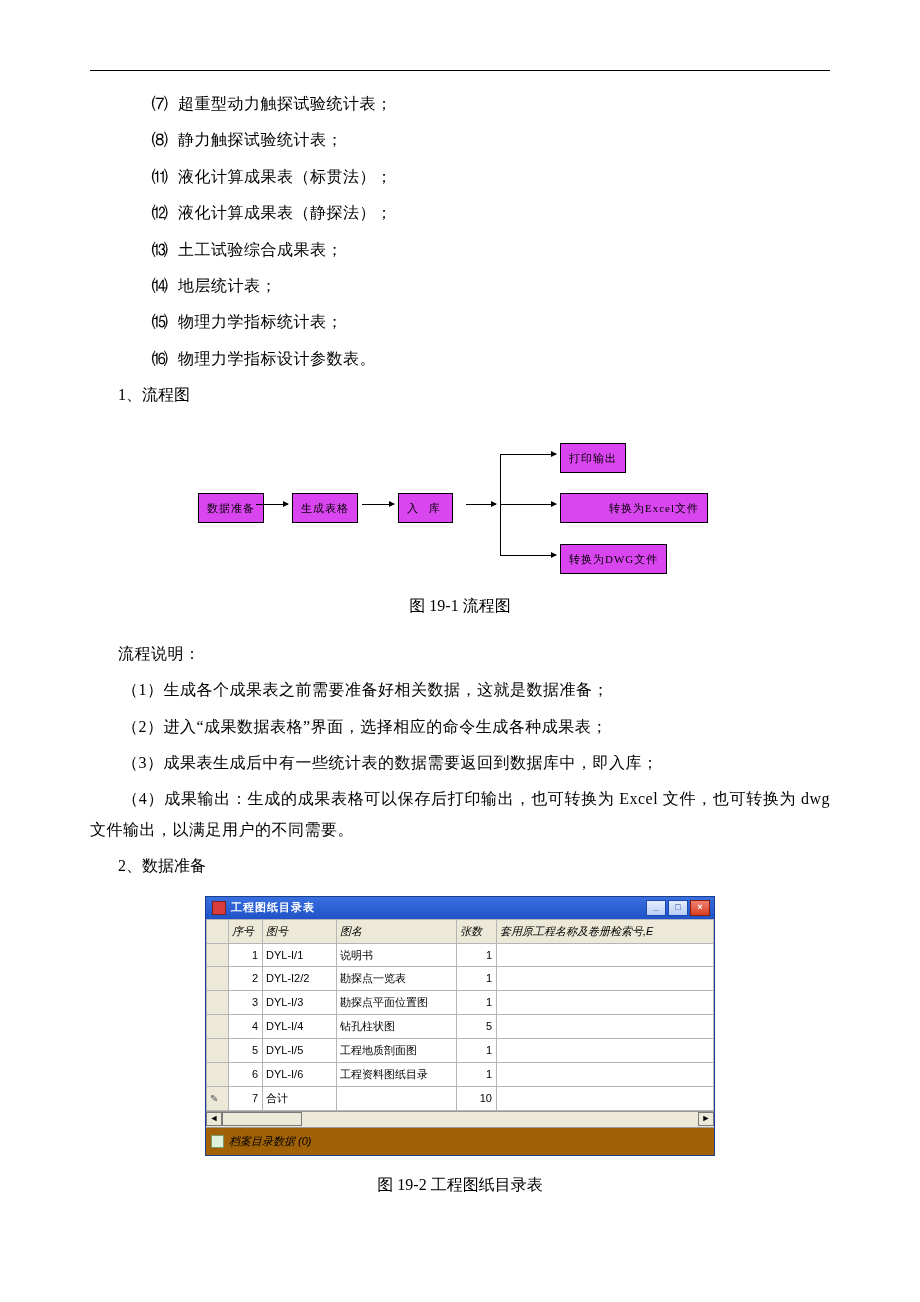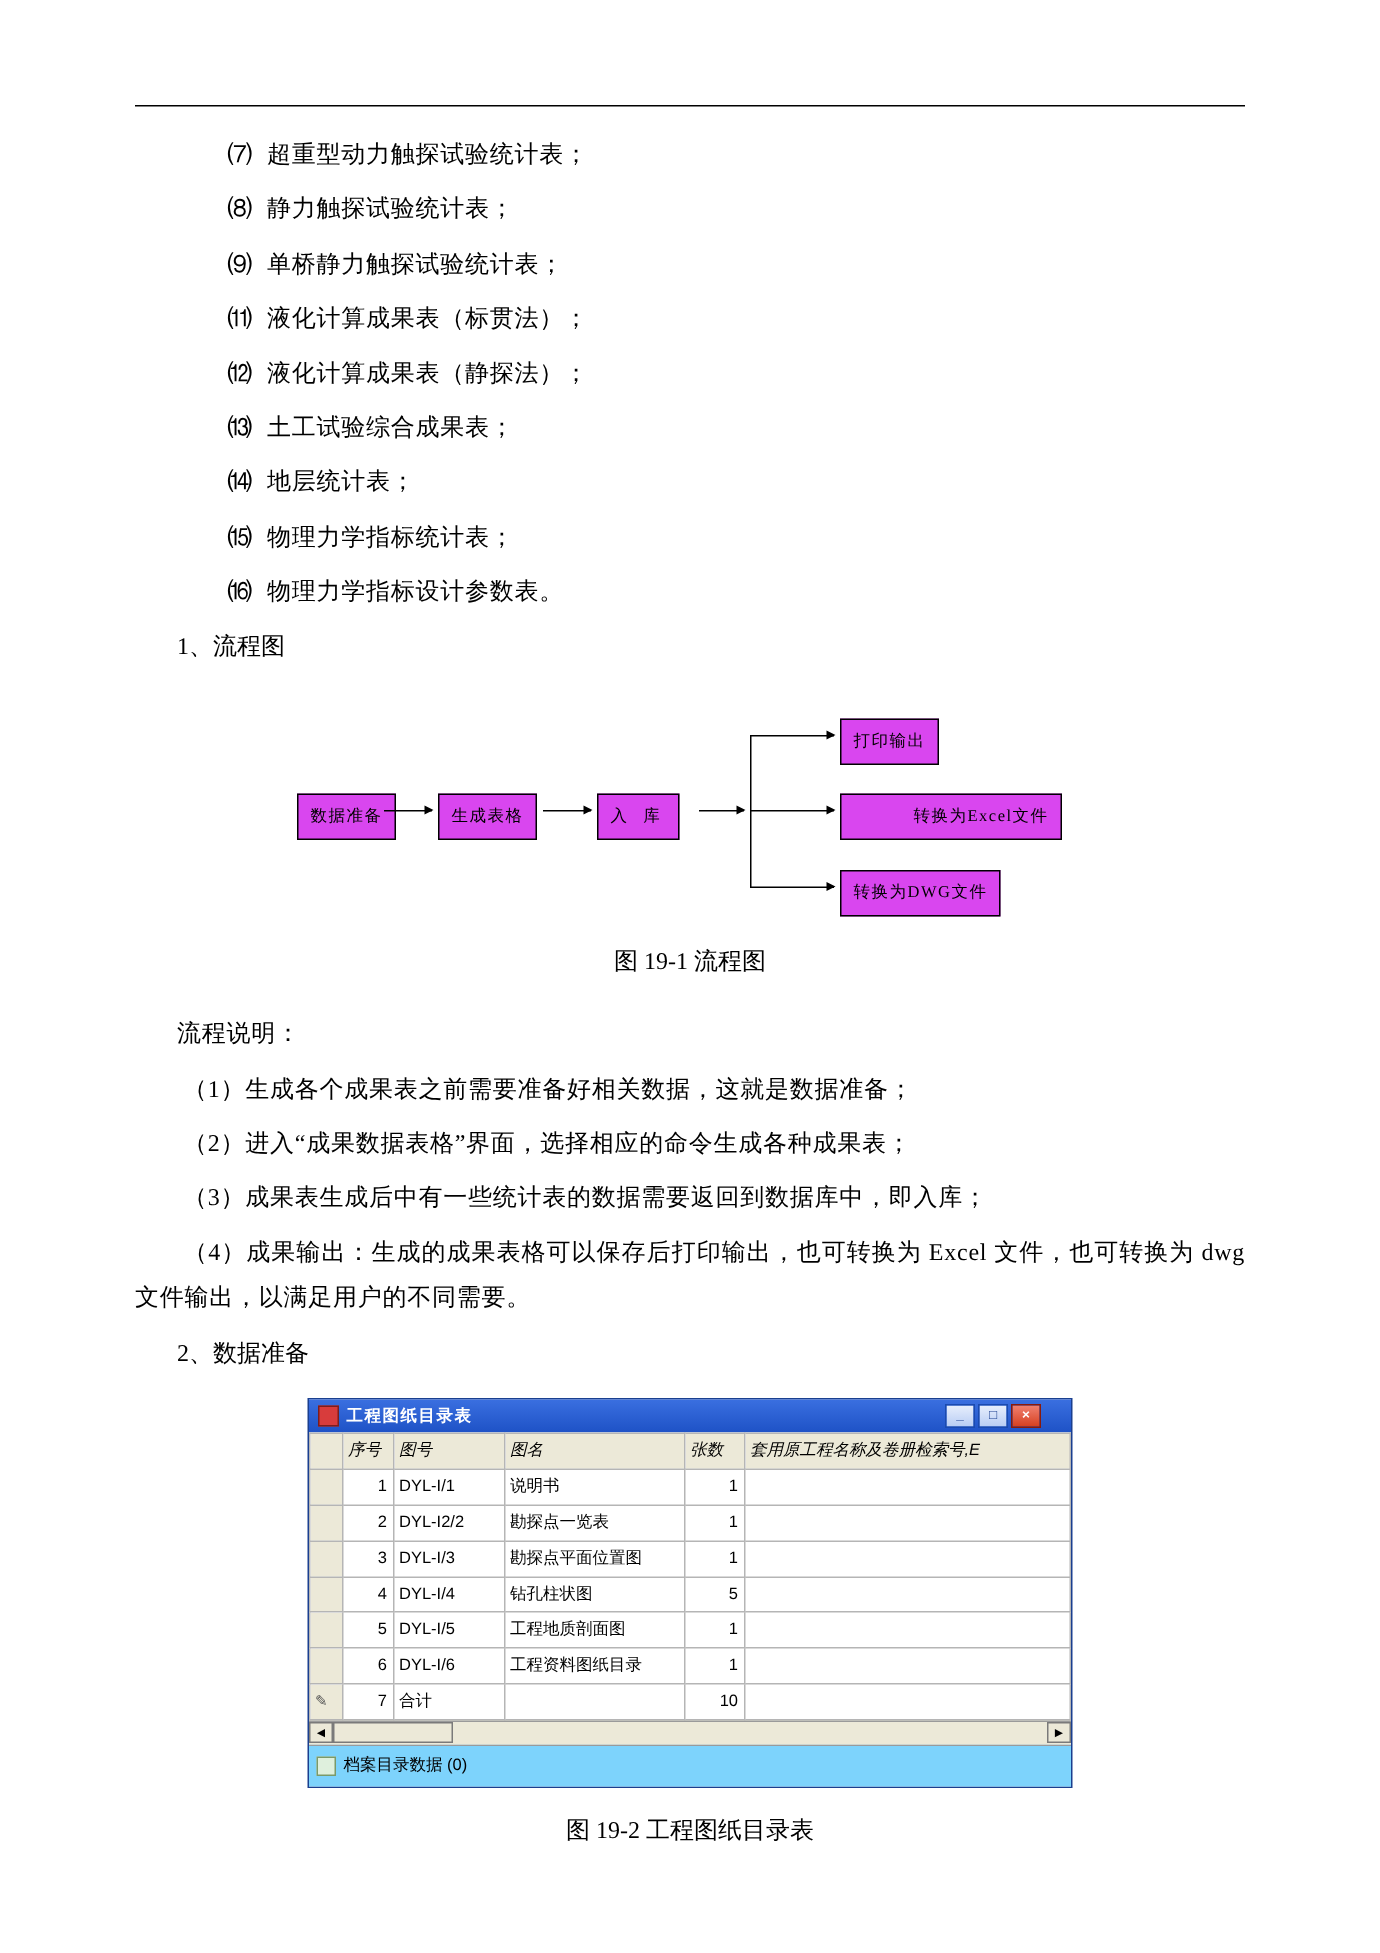--- a/index.html
+++ b/index.html
@@ -186,7 +186,6 @@
 <div id="list-block">
     <div class="list-item"><span class="list-num">⑺</span><span>超重型动力触探试验统计表；</span></div>
     <div class="list-item"><span class="list-num">⑻</span><span>静力触探试验统计表；</span></div>
-    <div class="list-item"><span class="list-num">⑼</span><span>单桥静力触探试验统计表；</span></div>
     <div class="list-item"><span class="list-num">⑾</span><span>液化计算成果表（标贯法）；</span></div>
     <div class="list-item"><span class="list-num">⑿</span><span>液化计算成果表（静探法）；</span></div>
     <div class="list-item"><span class="list-num">⒀</span><span>土工试验综合成果表；</span></div>

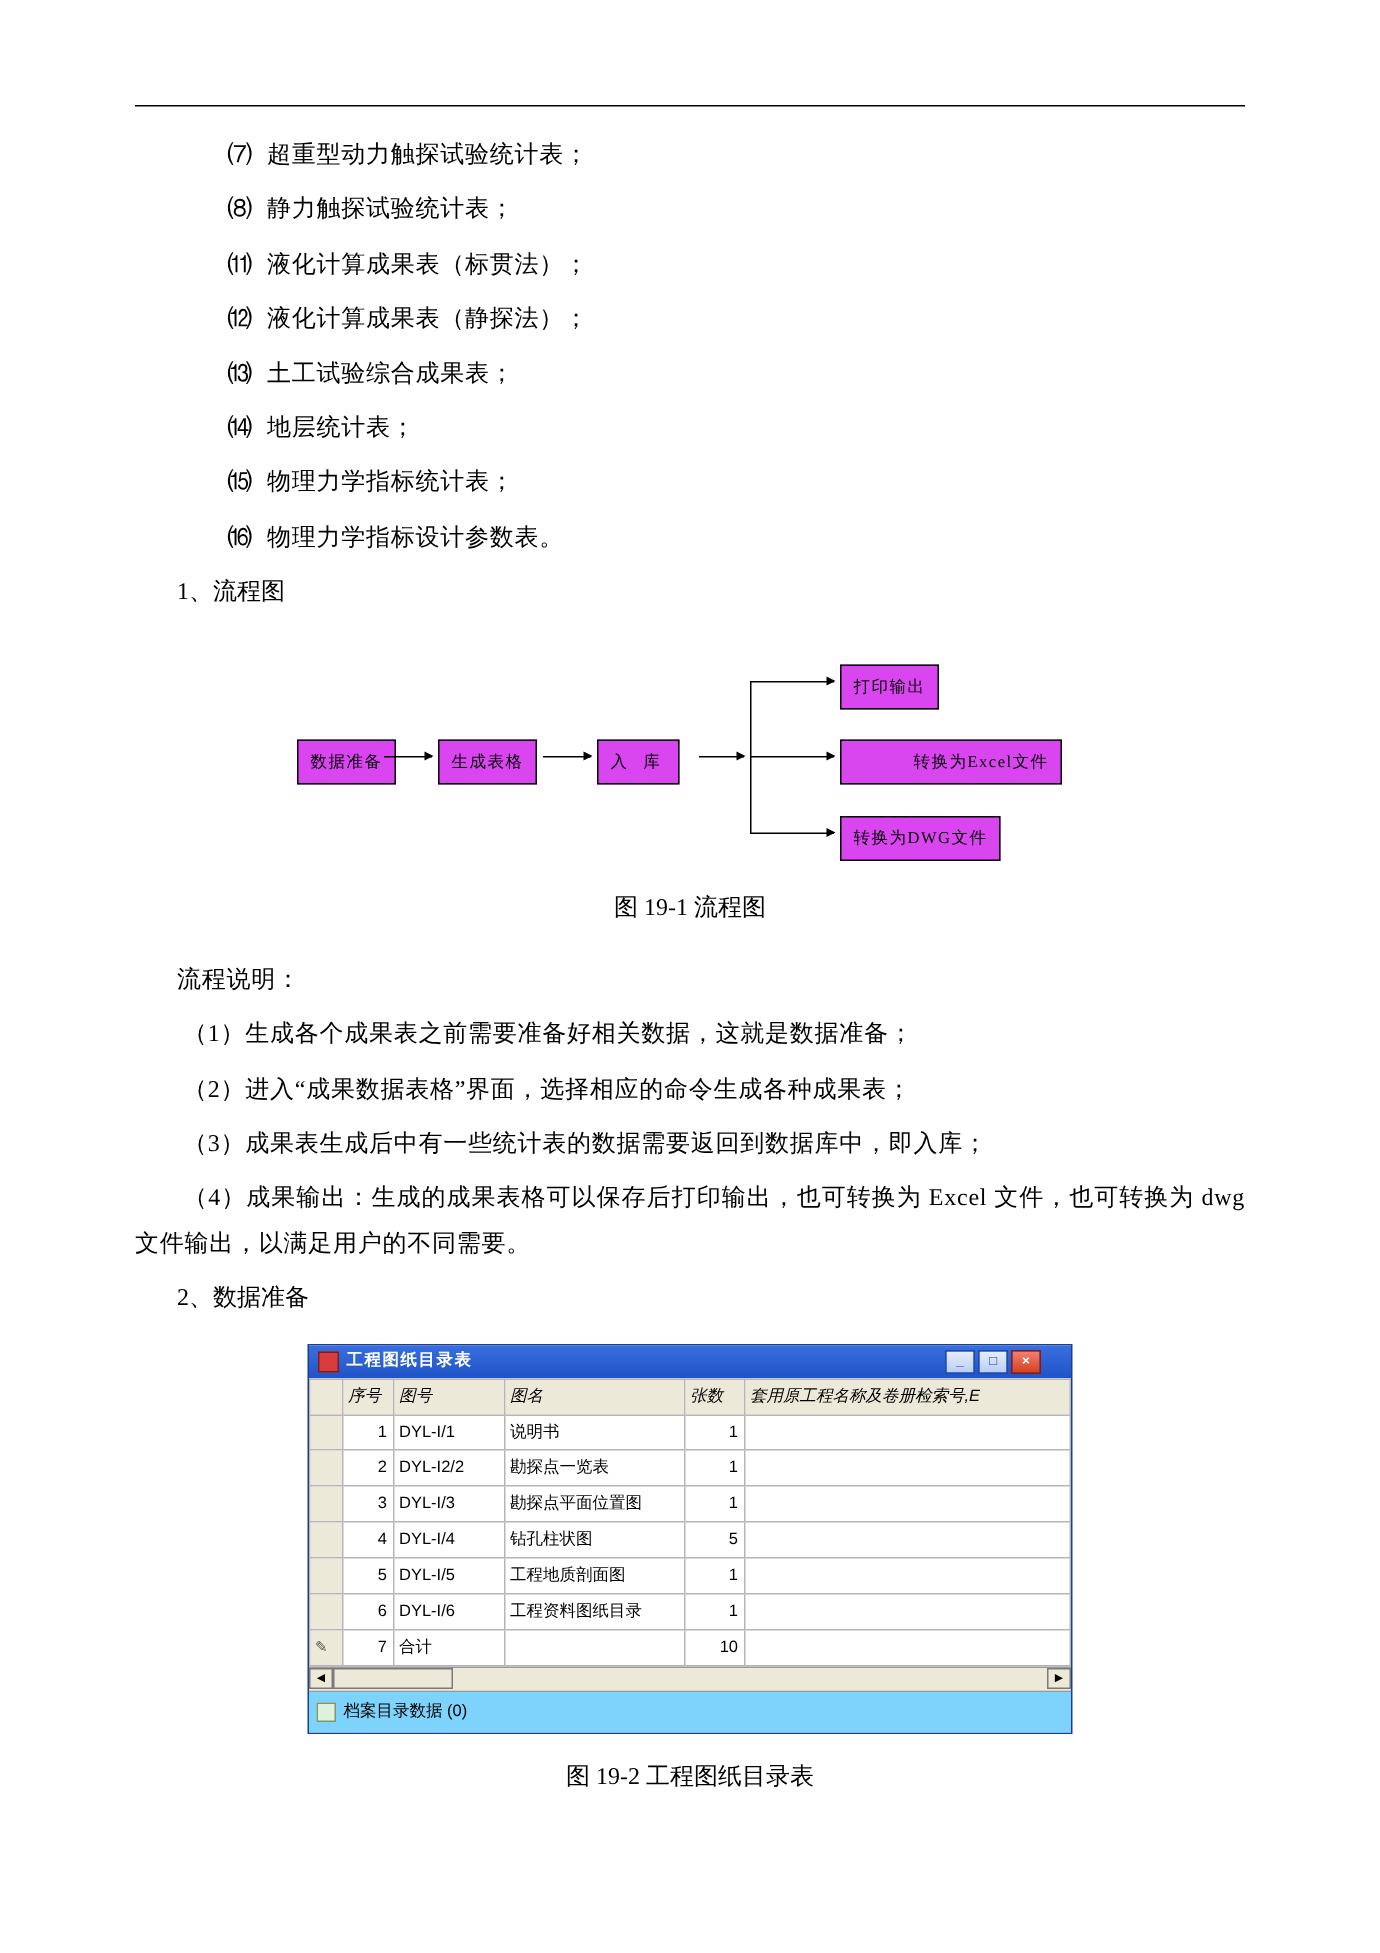--- a/index.html
+++ b/index.html
@@ -101,7 +101,7 @@
     .titlebar {
       background: linear-gradient(#3a6fe0, #1e52c6);
       color: #fff;
-      padding: 3px 20px 3px 6px;
+      padding: 3px 4px 3px 6px;
       display: flex;
       align-items: center;
       height: 22px;

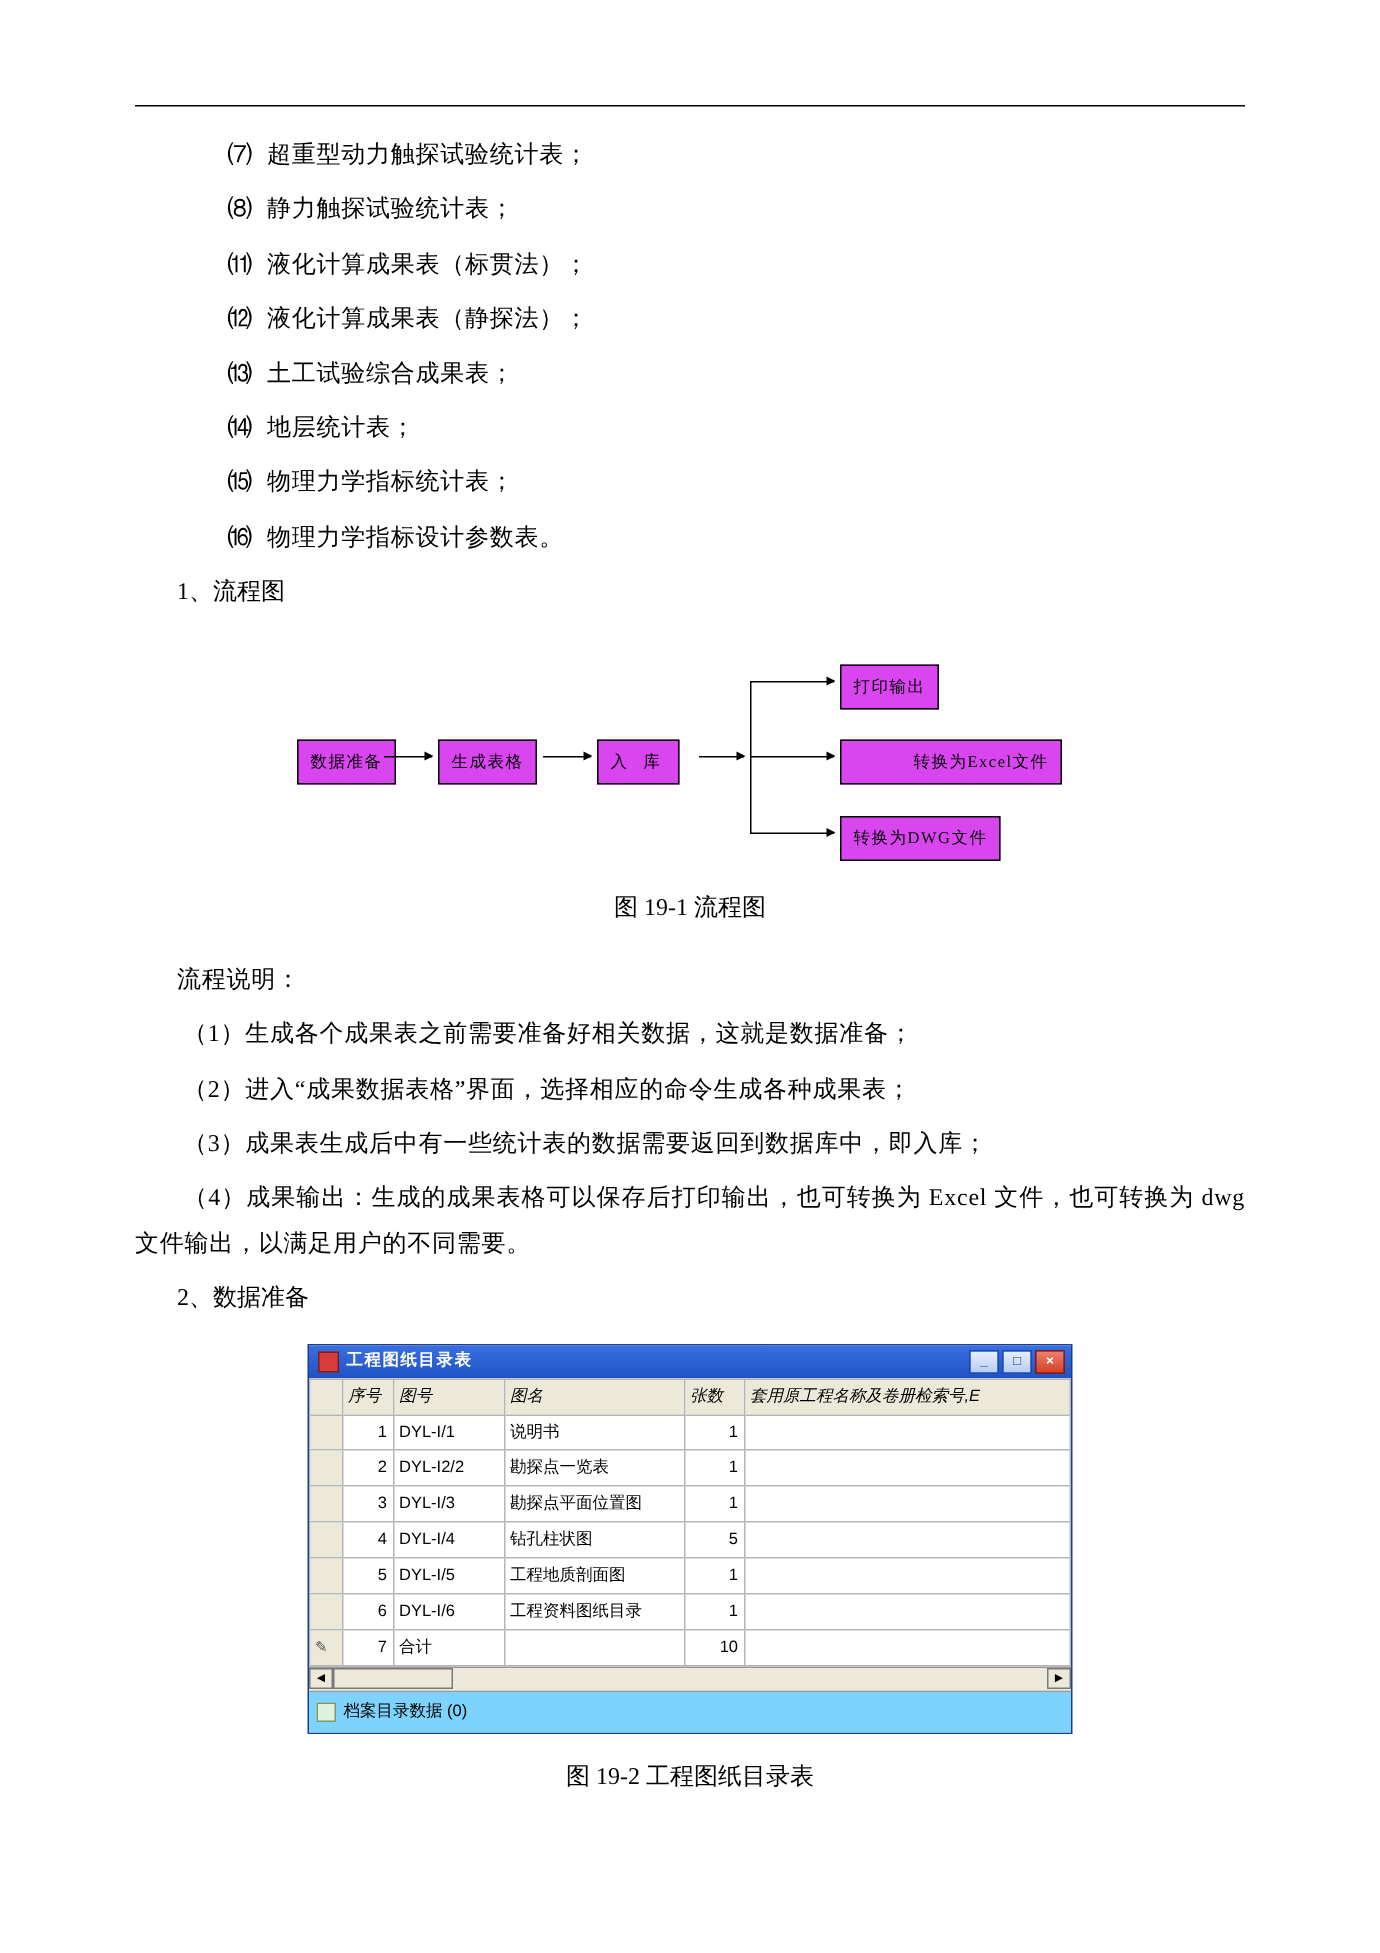--- a/index.html
+++ b/index.html
@@ -166,11 +166,12 @@
     .grid-scroll .sbtn.right{position:absolute;right:0;top:0;}
     .grid-scroll .thumb{position:absolute;left:16px;top:0;width:80px;height:14px;background:#ece9d8;border:1px solid #7a7a7a;}
     .statusbar {
-      background: #7dd3fc;
+      background: #a16207;
       border-top: 1px solid #9a9a9a;
       padding: 3px 5px;
       display: flex;
       align-items: center;
+      font-style: italic;
     }
     .statusbar .sicon {
       width: 13px; height: 13px; border:1px solid #7a9a6a; background:#dff0dd;

